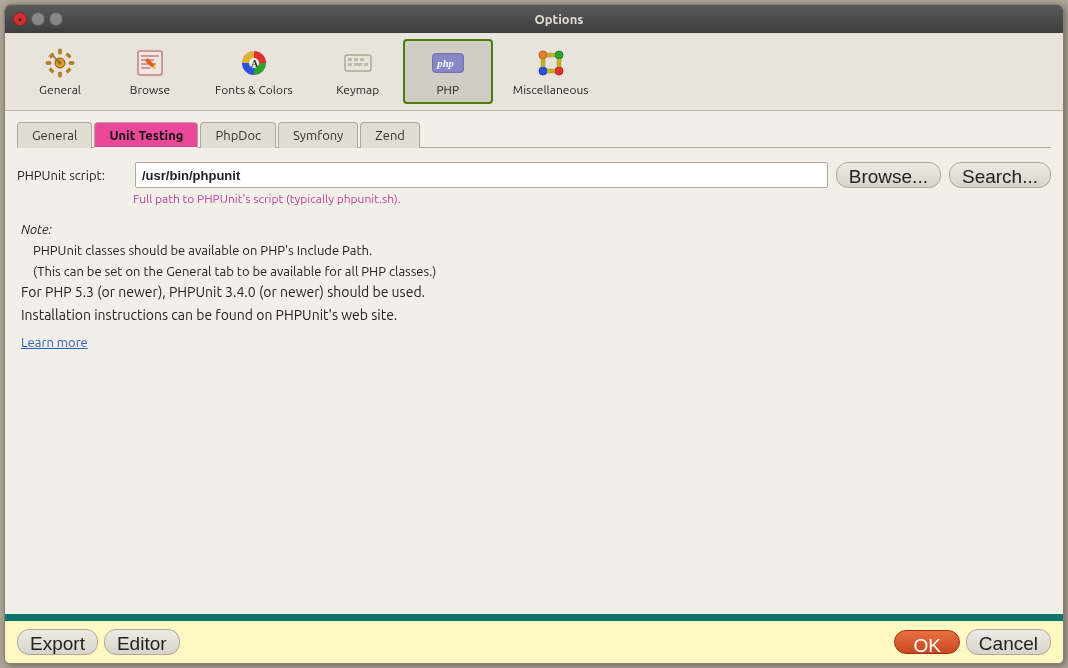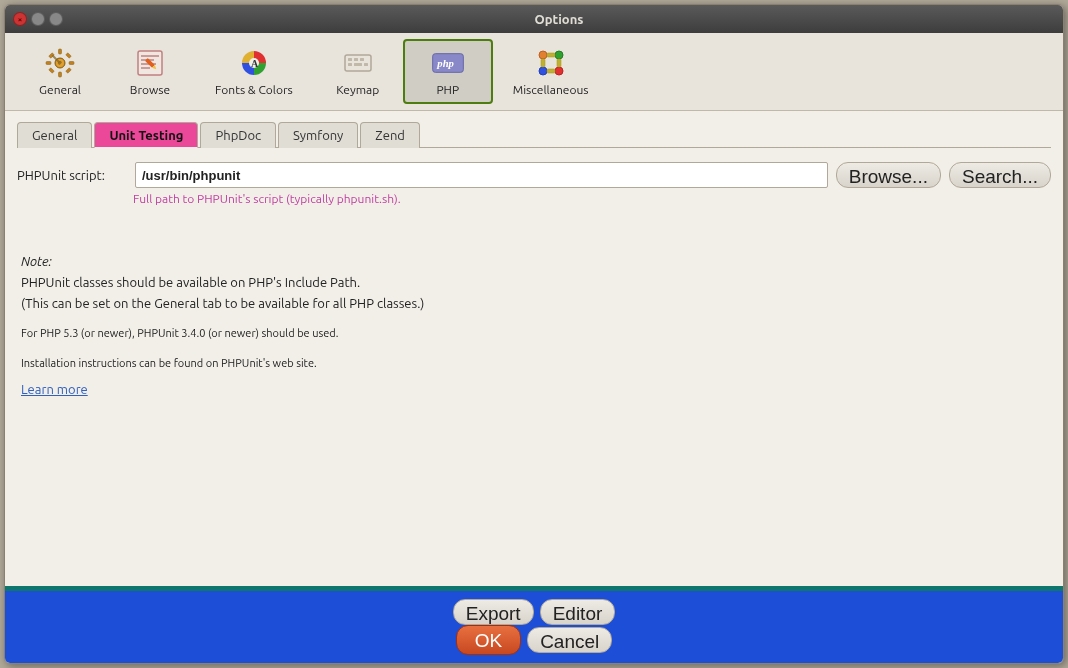--- a/index.html
+++ b/index.html
@@ -186,7 +186,6 @@
       font-style: italic;
       font-size: 13px;
       color: #222;
-      margin-top: 32px;
     }
     .note-text {
       font-size: 13px;

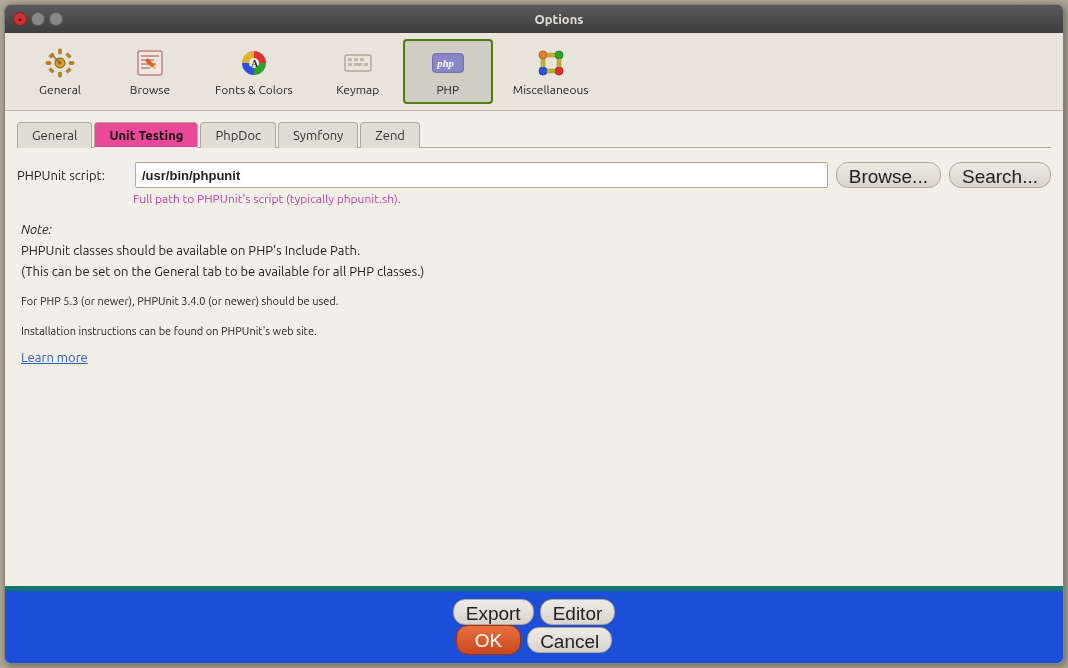--- a/index.html
+++ b/index.html
@@ -190,6 +190,7 @@
     .note-text {
       font-size: 13px;
       color: #222;
+      margin-left: 12px;
     }
     .note-para {
       margin-top: 12px;

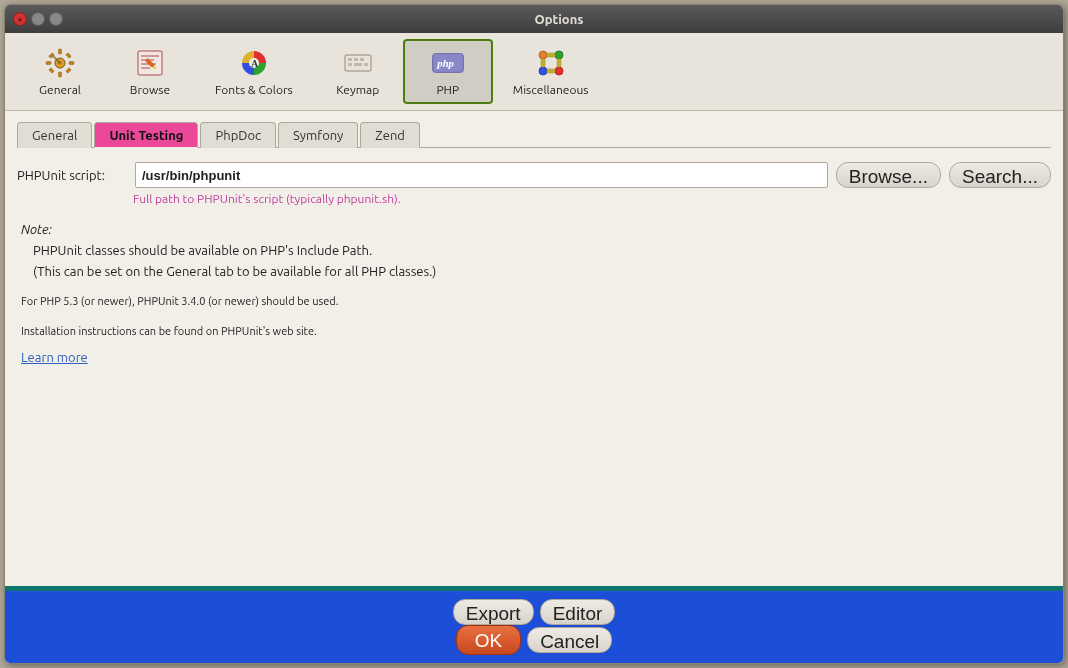--- a/index.html
+++ b/index.html
@@ -193,8 +193,7 @@
       margin-left: 12px;
     }
     .note-para {
-      margin-top: 12px;
-      font-size: 11px;
+      font-size: 14px;
       color: #222;
     }
     .note-link {

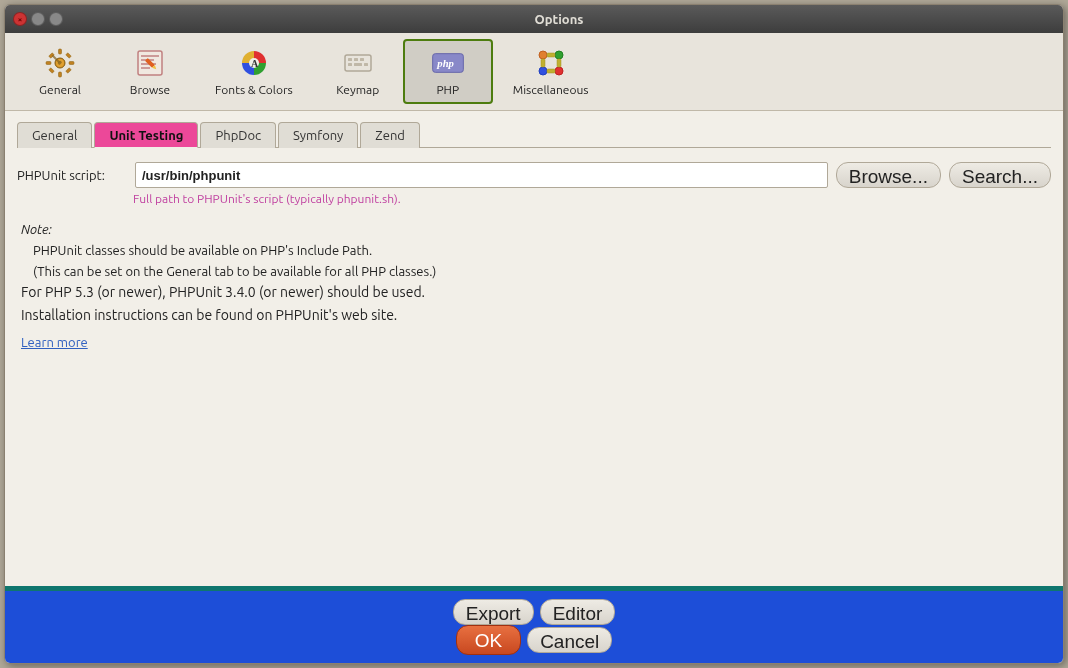--- a/index.html
+++ b/index.html
@@ -204,12 +204,11 @@
     }
     .footer {
       display: flex;
-      flex-direction: column;
       align-items: center;
       justify-content: space-between;
       padding: 8px 12px;
-      border-top: 5px solid #0f766e;
-      background: #1d4ed8;
+      border-top: 7px solid #0f766e;
+      background: #fef9c3;
       flex-shrink: 0;
       border-radius: 0 0 5px 5px;
     }

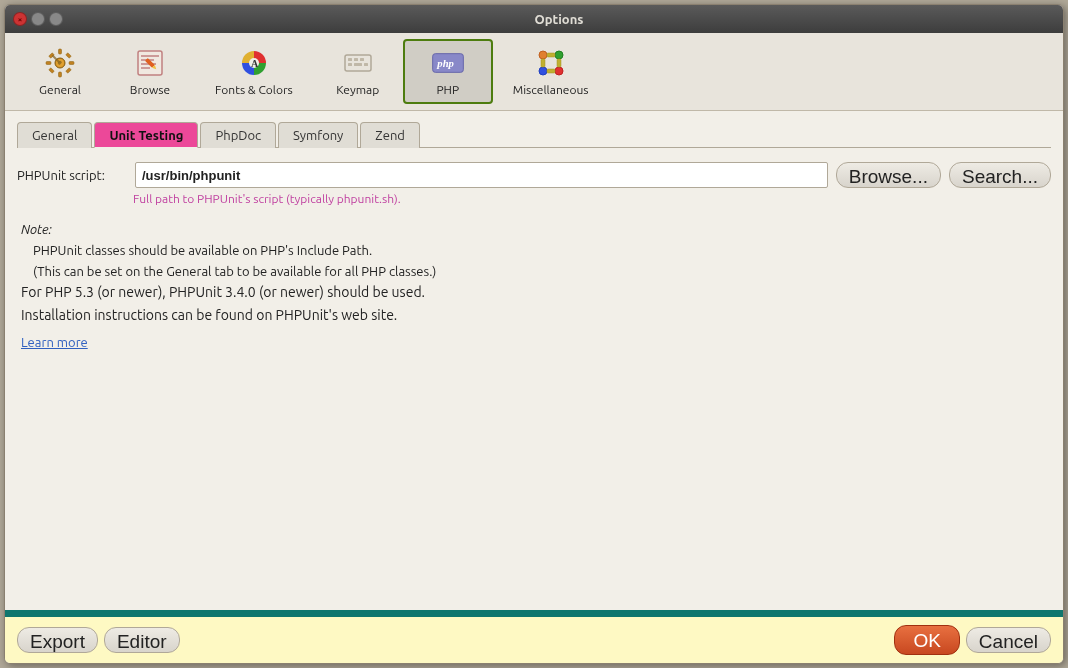--- a/index.html
+++ b/index.html
@@ -170,7 +170,7 @@
       color: #fff;
       border: 1px solid #a03010;
       padding: 4px 18px;
-      height: 30px;
+      height: 24px;
     }
     .hint-text {
       font-size: 12px;

